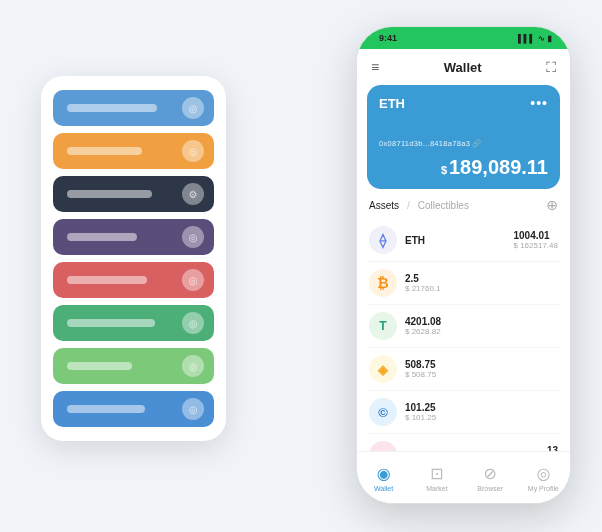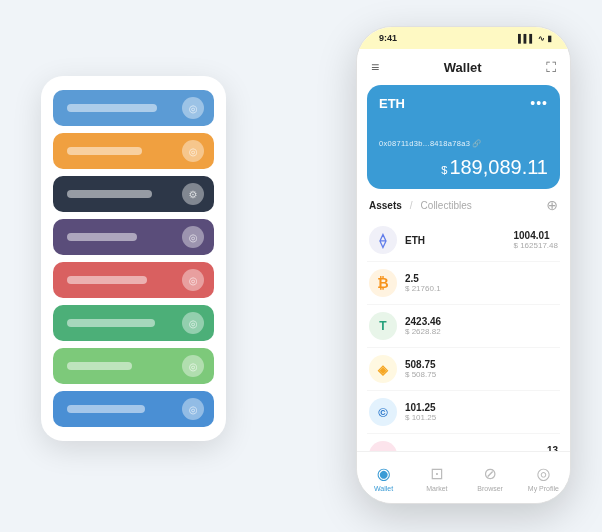--- a/index.html
+++ b/index.html
@@ -88,7 +88,7 @@
     
     .status-bar {
       height: 22px;
-      background: #fef9c3;
+      background: #22c55e;
       display: flex;
       align-items: center;
       justify-content: space-between;

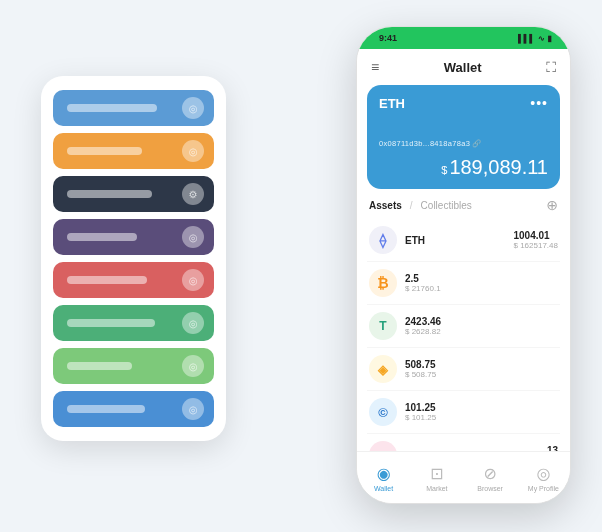--- a/index.html
+++ b/index.html
@@ -157,7 +157,7 @@
     }
     .eth-card-balance {
       font-size: 20px;
-      font-weight: 400;
+      font-weight: 700;
       text-align: right;
     }
     .eth-card-symbol {

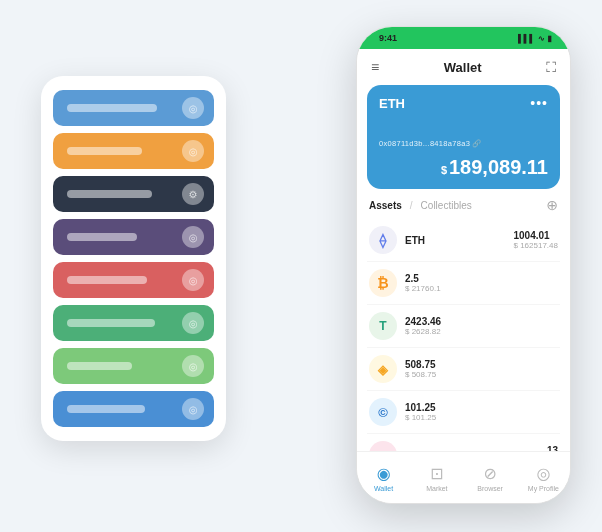--- a/index.html
+++ b/index.html
@@ -180,7 +180,7 @@
     }
     .assets-tab-active {
       color: #222;
-      font-weight: 700;
+      font-weight: 400;
     }
     .assets-tab-inactive {
       color: #aaa;

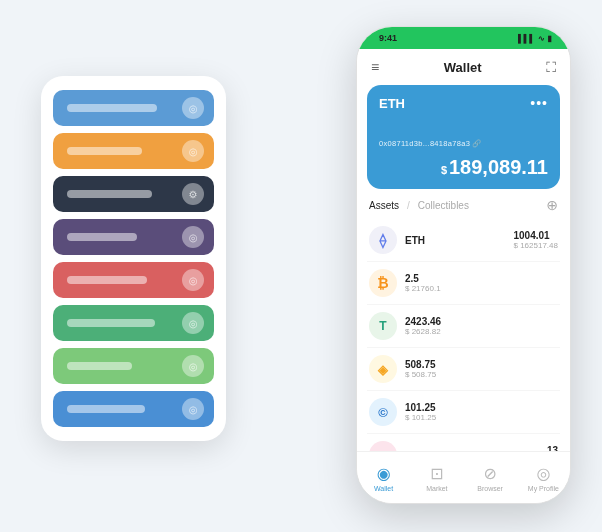--- a/index.html
+++ b/index.html
@@ -371,7 +371,7 @@
       <div class="token-item">
         <div class="token-icon usdt-icon-bg" style="color:#26a17b;font-weight:700;font-size:12px;">T</div>
         <div class="token-amounts">
-          <div class="token-amount">2423.46</div>
+          <div class="token-amount">4201.08</div>
           <div class="token-usd">$ 2628.82</div>
         </div>
       </div>

